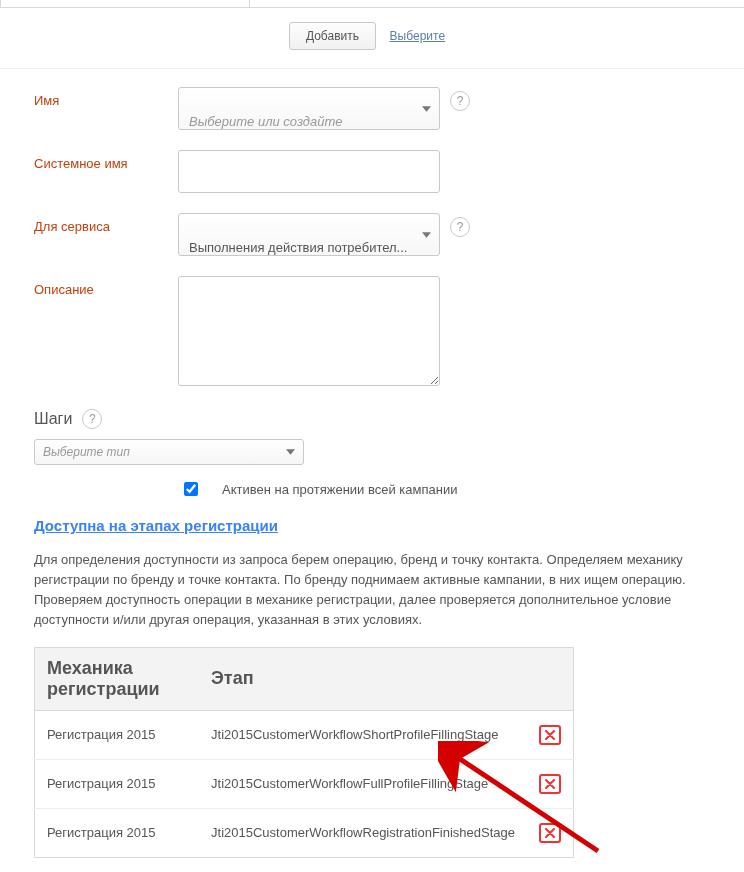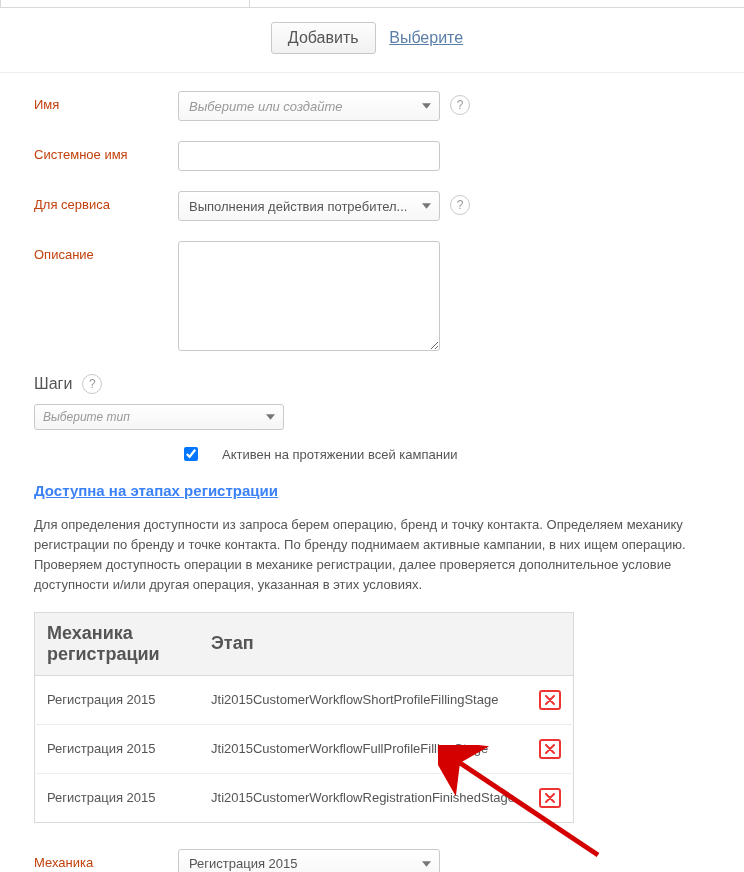--- a/index.html
+++ b/index.html
@@ -33,7 +33,7 @@
   .btn {
     display: inline-block;
     padding: 6px 16px;
-    font-size: 16px;
+    font-size: 12px;
     border-radius: 3px;
     cursor: pointer;
   }

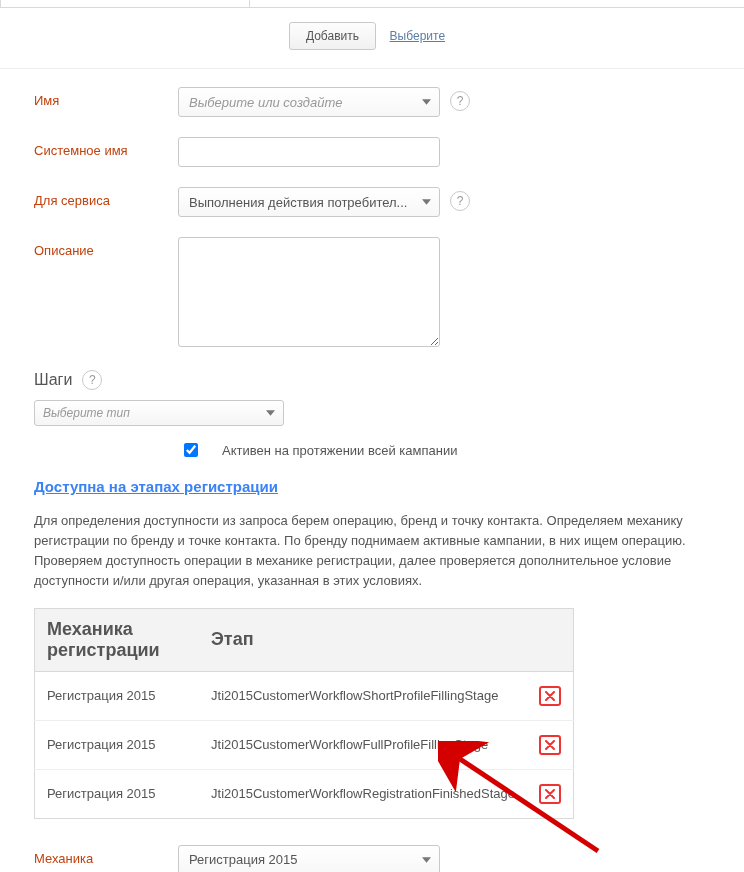--- a/index.html
+++ b/index.html
@@ -71,7 +71,7 @@
   }
   .combo, .text-input {
     width: 100%;
-    height: 30px;
+    height: 43px;
     border: 1px solid #c9c9c9;
     border-radius: 3px;
     background: linear-gradient(#fff,#f7f7f7);
@@ -79,7 +79,7 @@
     font-size: 13px;
     color: #555;
     position: relative;
-    display: flex; align-items: center;
+    display: flex; align-items: flex-end;
     cursor: pointer;
   }
   .combo.placeholder span.val { color: #999; font-style: italic; }

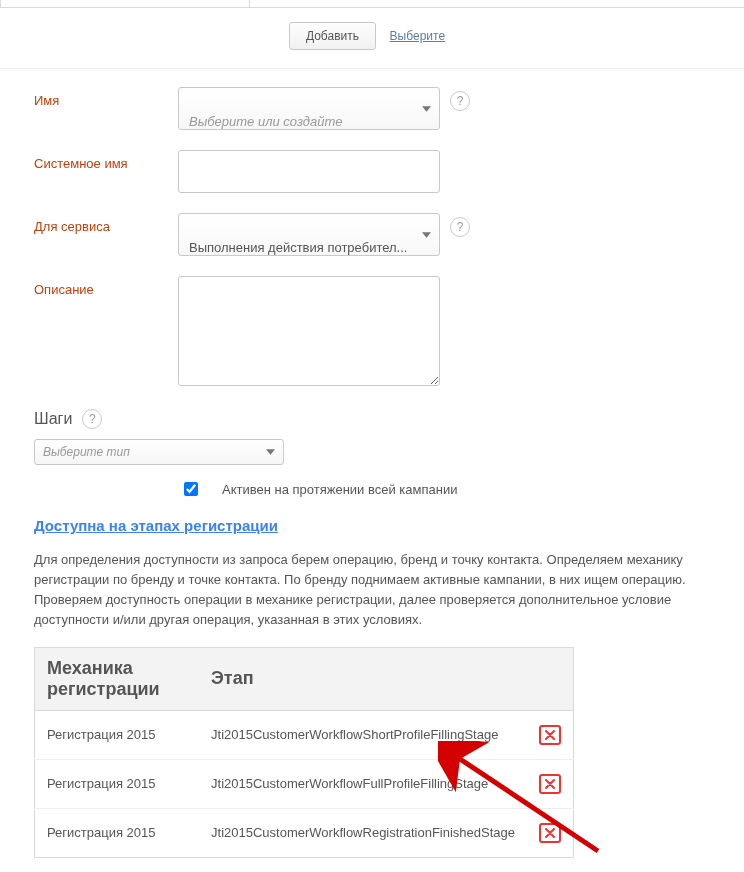--- a/index.html
+++ b/index.html
@@ -117,7 +117,7 @@
   }
   .section-title .help-icon { margin-left: 10px; }
   .small-combo {
-    width: 250px; height: 26px;
+    width: 270px; height: 26px;
     border: 1px solid #c9c9c9;
     border-radius: 3px;
     background: linear-gradient(#fff,#f5f5f5);

